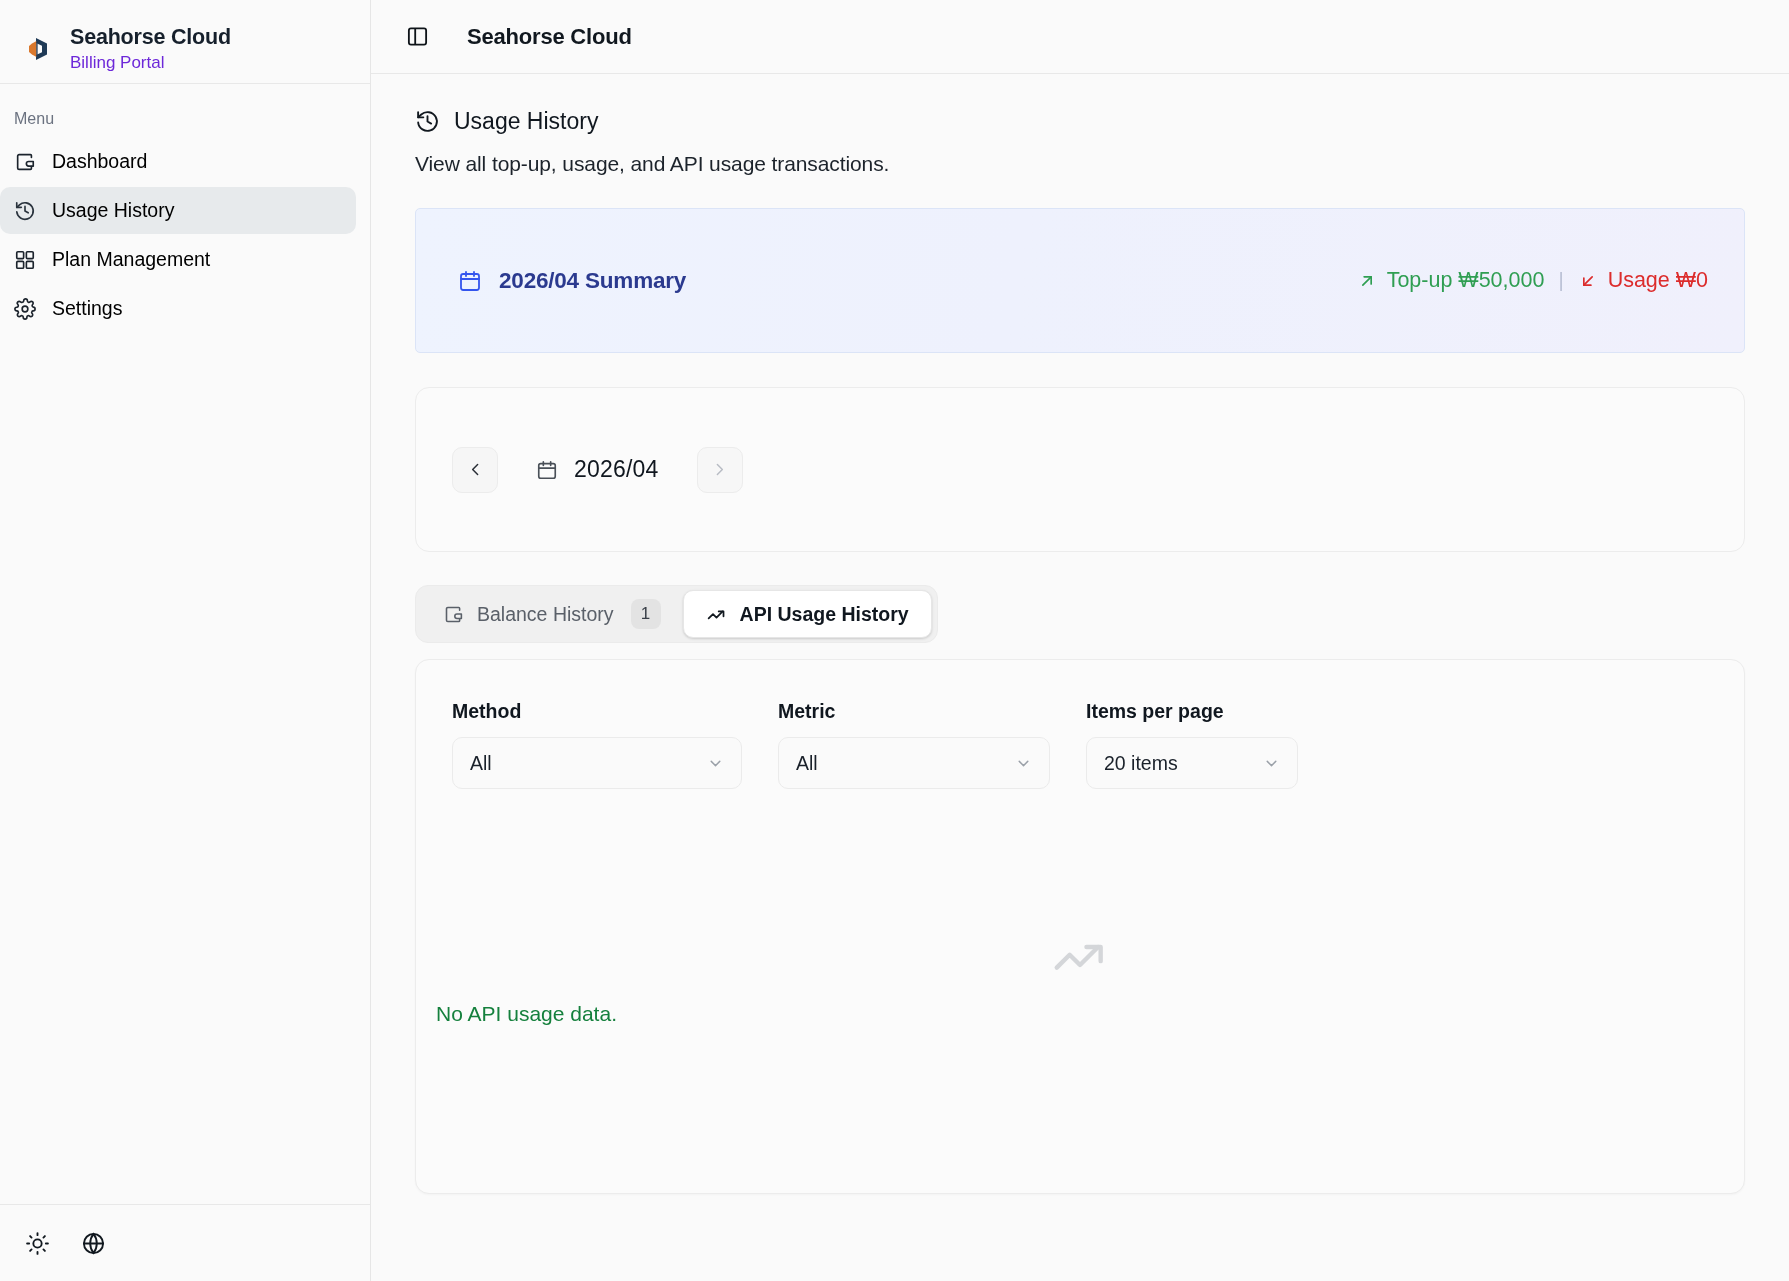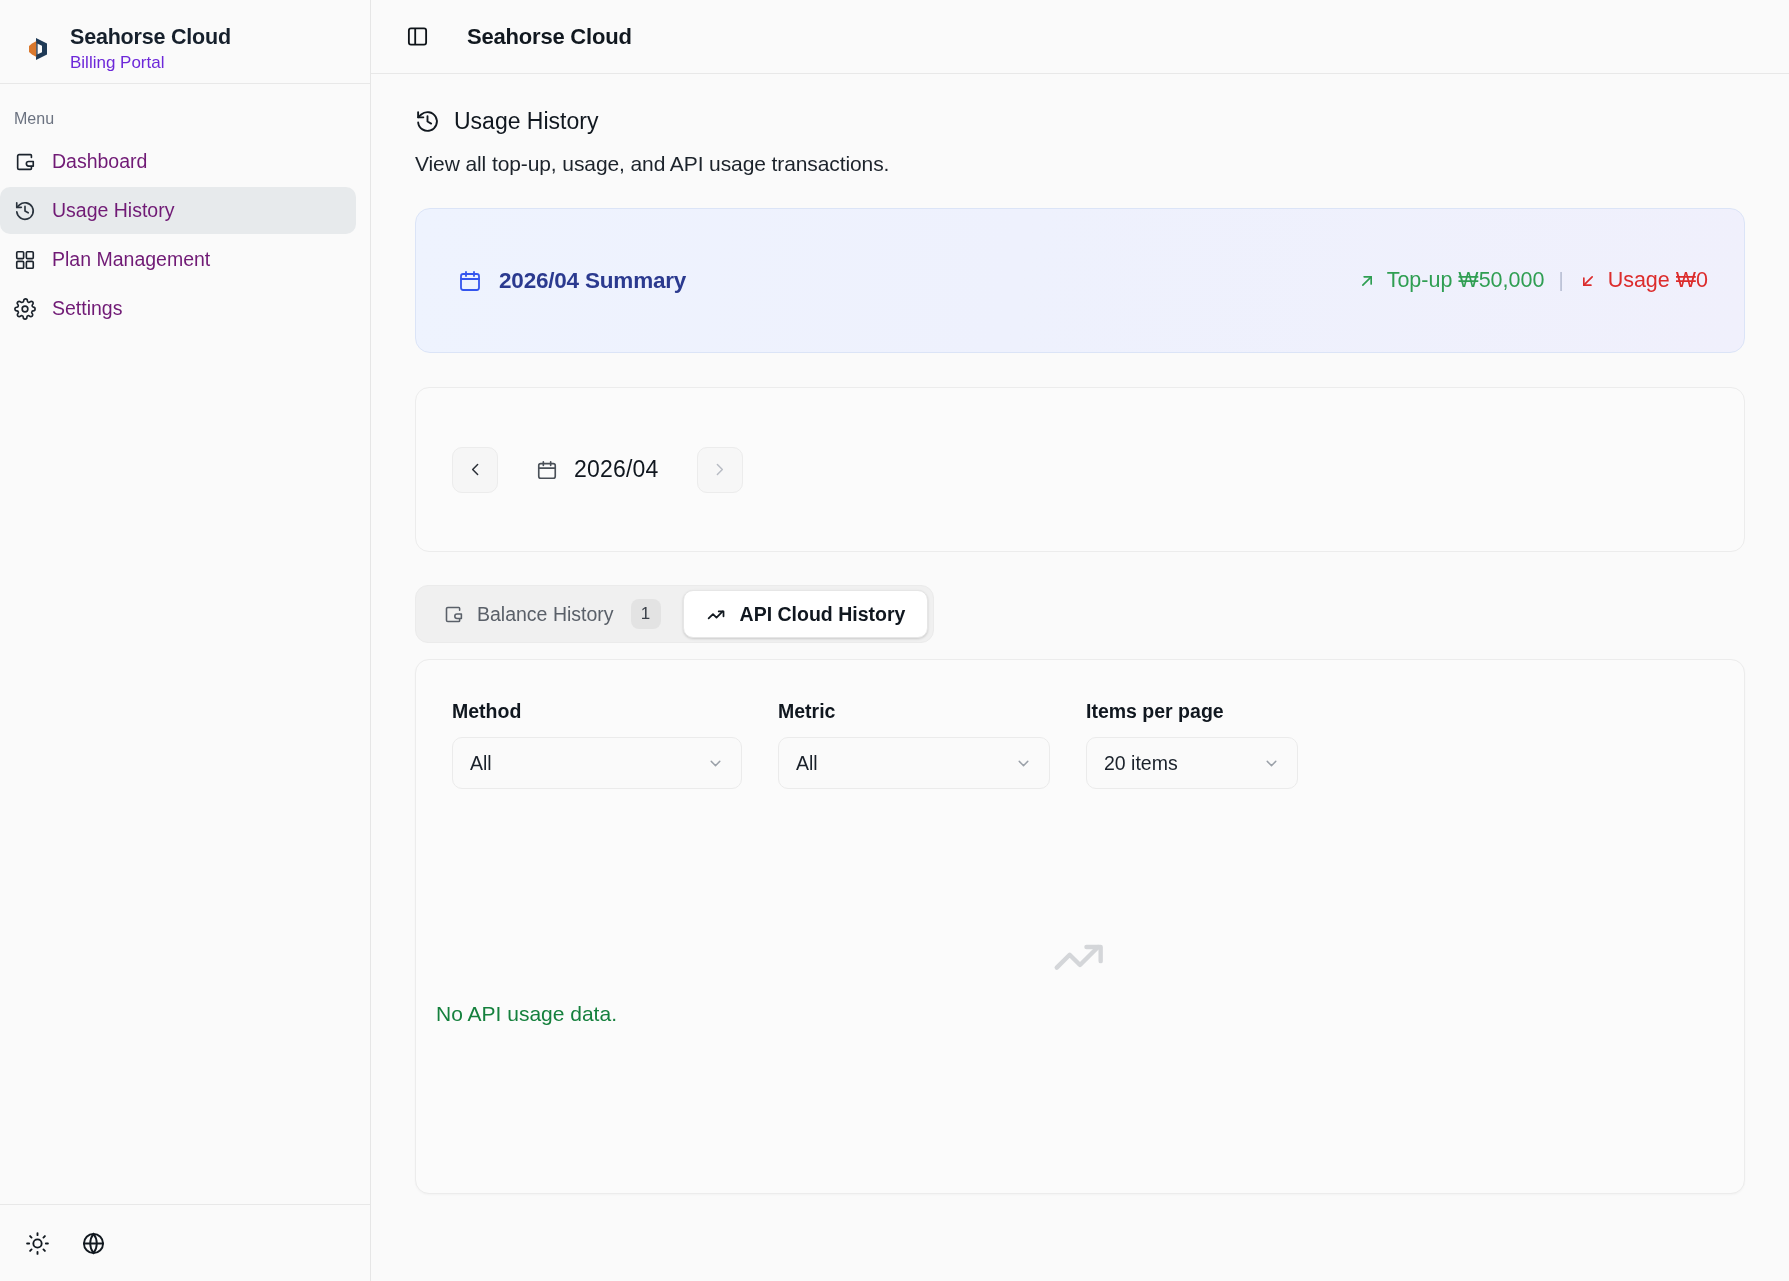--- a/index.html
+++ b/index.html
@@ -41,7 +41,7 @@
     height: 47px; padding: 0 14px 0 14px;
     margin: 0 0 0 0;
     border-radius: 10px;
-    color: #701a75; font-size: 19.5px;
+    color: #000000; font-size: 19.5px;
     cursor: pointer;
   }
   .nav-item .ico { width: 22px; height: 22px; flex: 0 0 22px; display:flex; align-items:center; justify-content:center; }

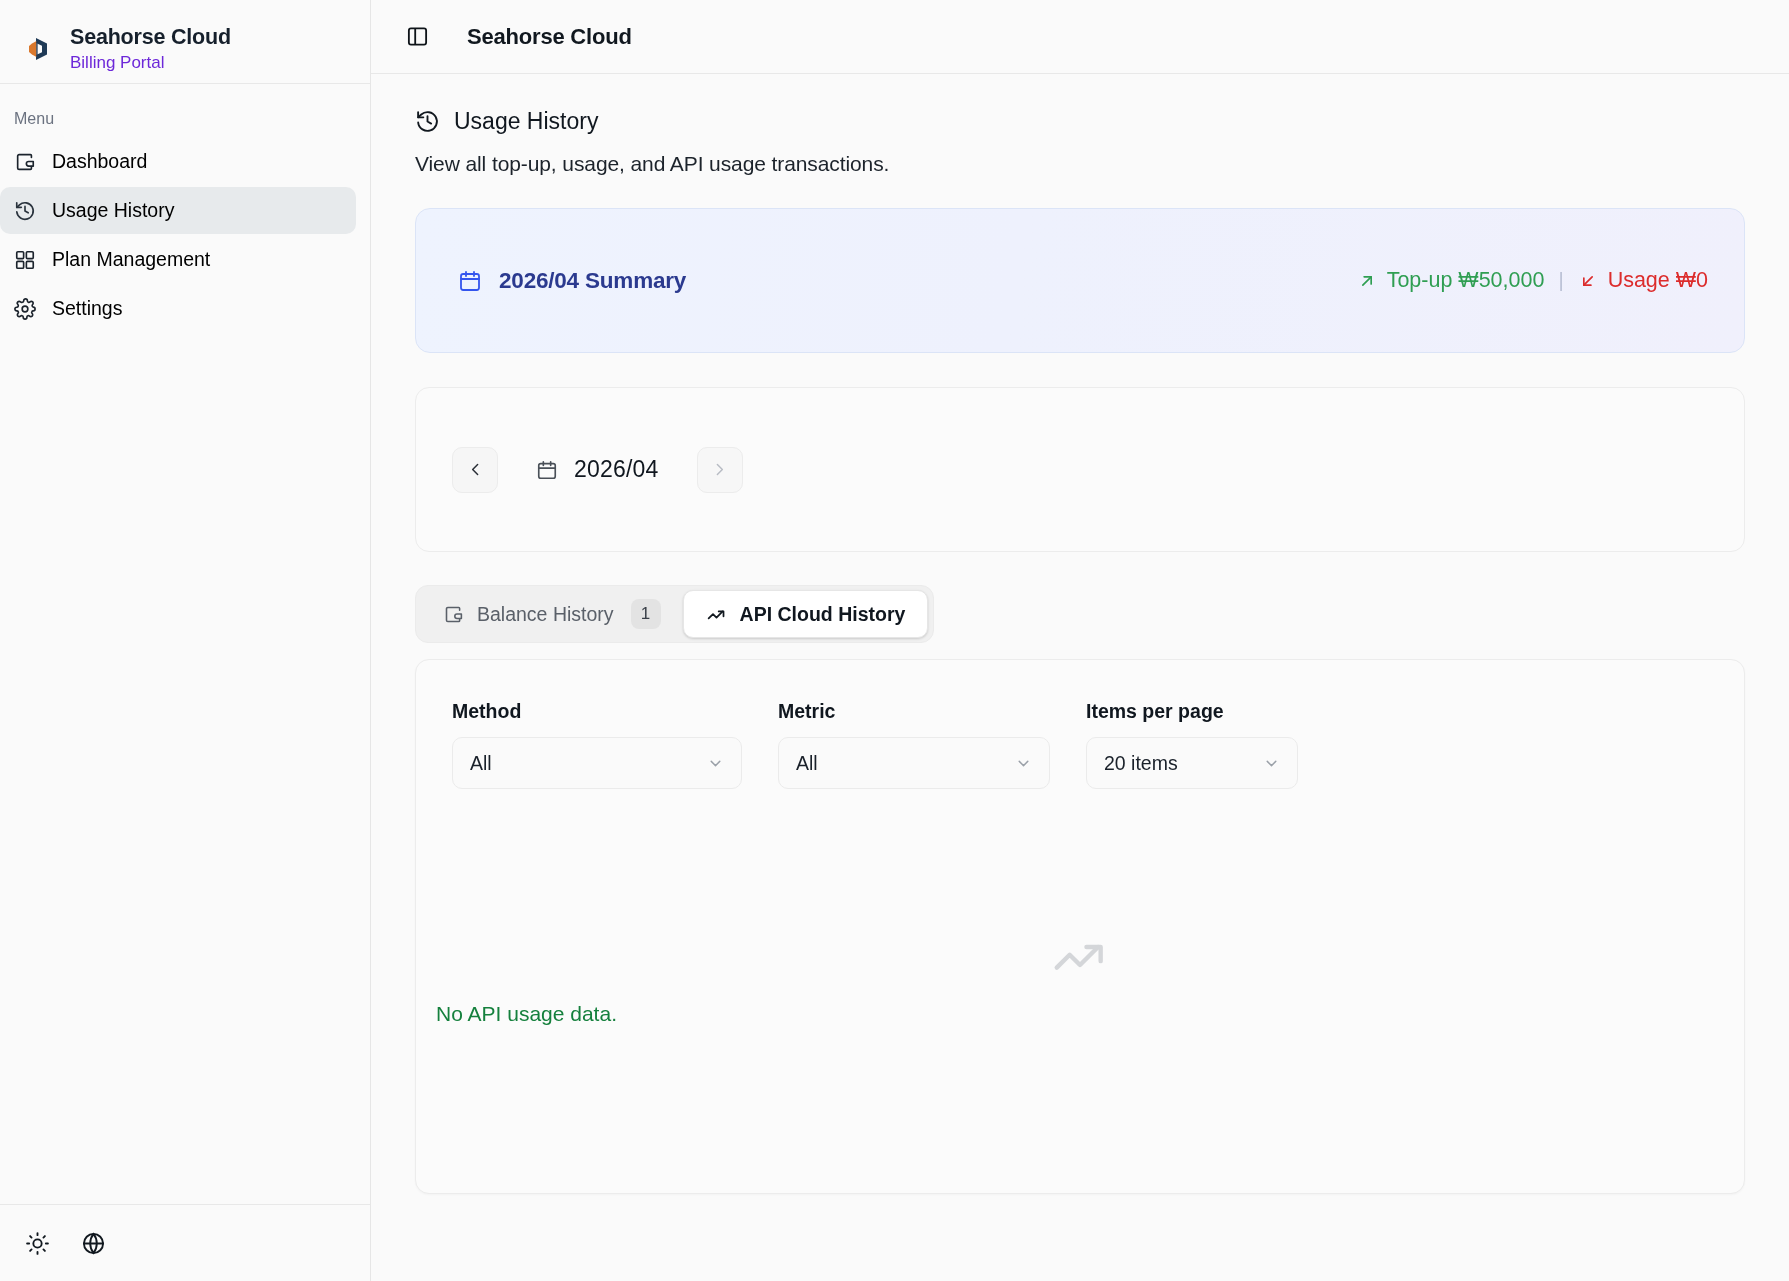--- a/index.html
+++ b/index.html
@@ -75,7 +75,7 @@
   
   .summary-card {
     margin-top: 32px; height: 145px;
-    border-radius: 15px;
+    border-radius: 5px;
     border: 1px solid #dbe4f7;
     background: linear-gradient(100deg, #eef3fe 0%, #eef1fd 45%, #f0f0fc 100%);
     display: flex; align-items: center; justify-content: space-between;

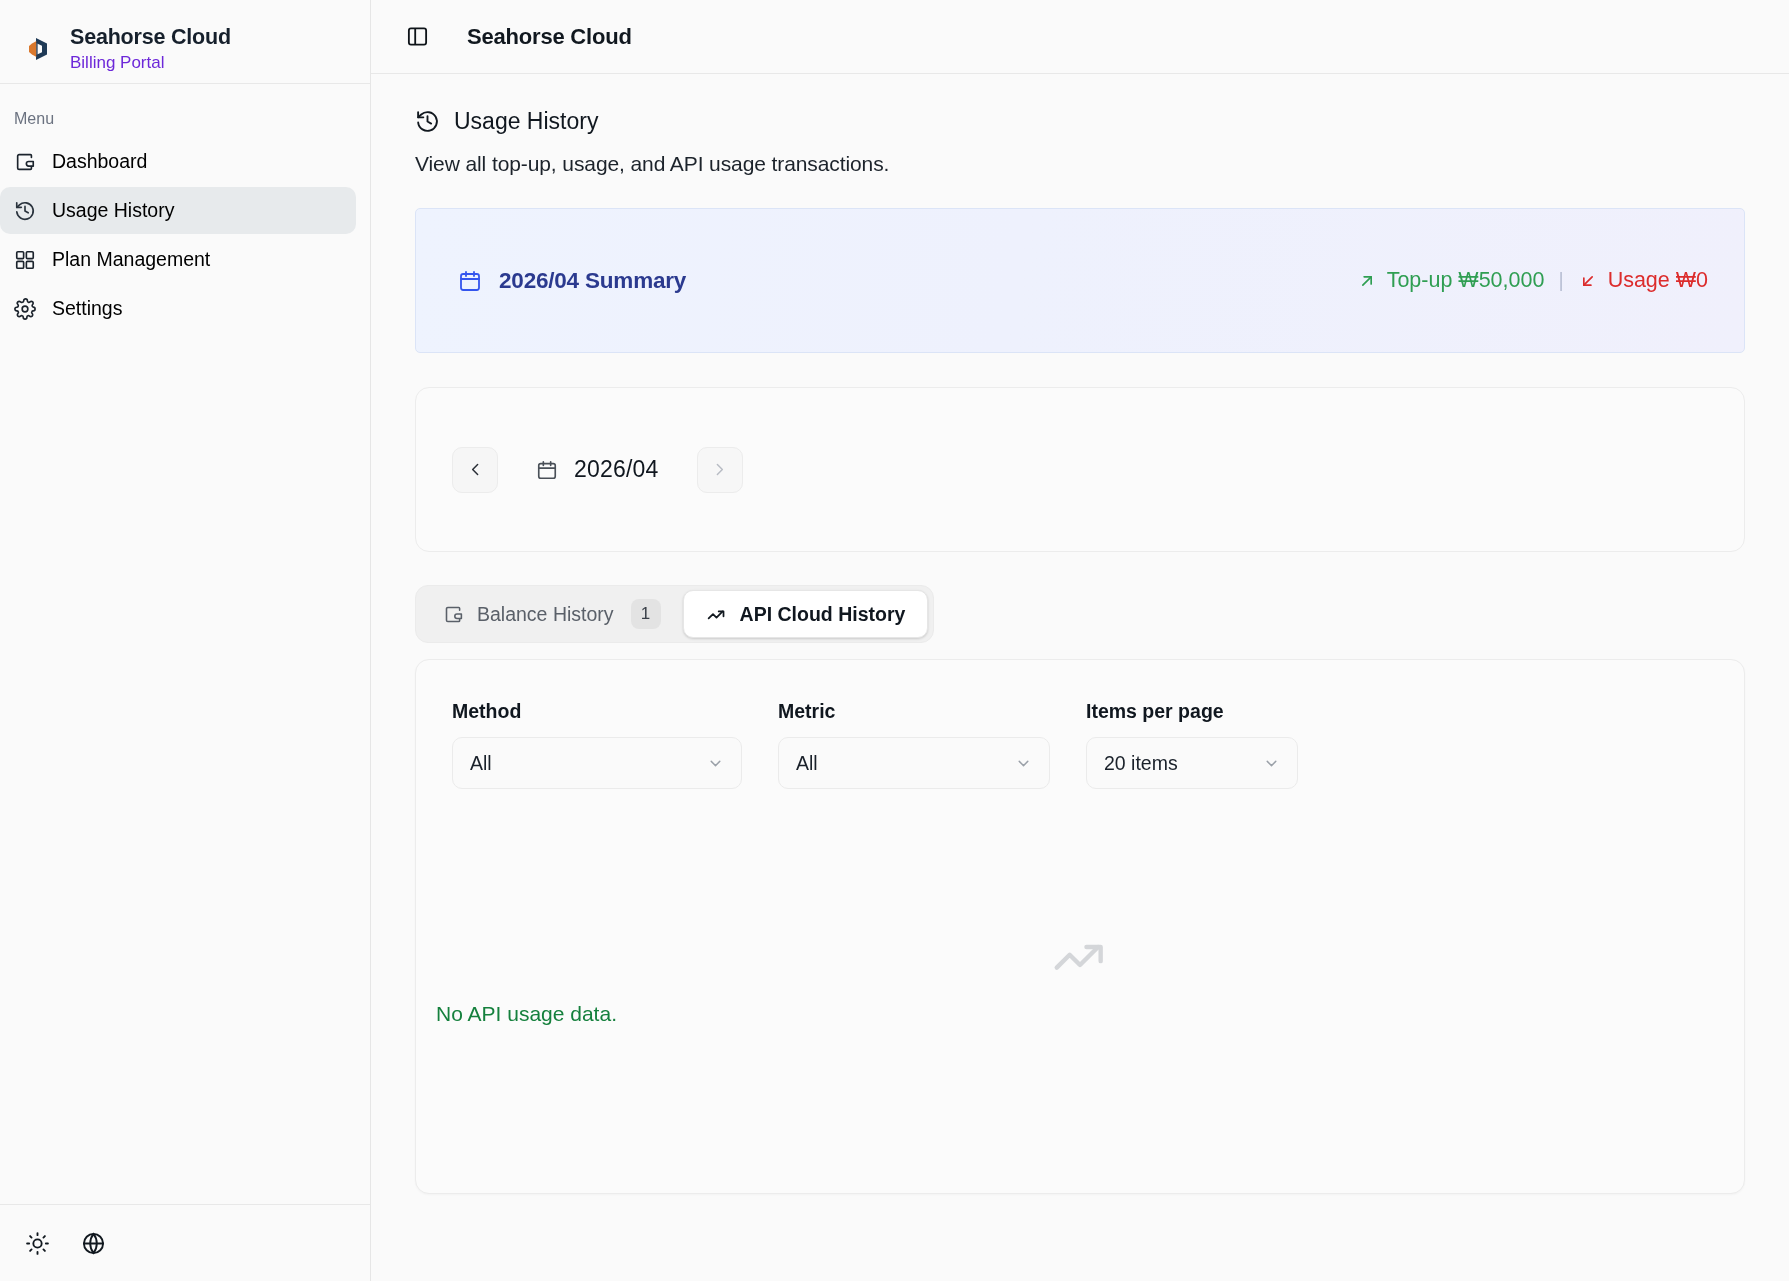--- a/index.html
+++ b/index.html
@@ -361,7 +361,7 @@
                 <path d="M14.5 8.5H20V14"></path>
             </svg>
           </span>
-          <span>API Cloud History</span>
+          <span>API Usage History</span>
         </div>
       </div>
 

